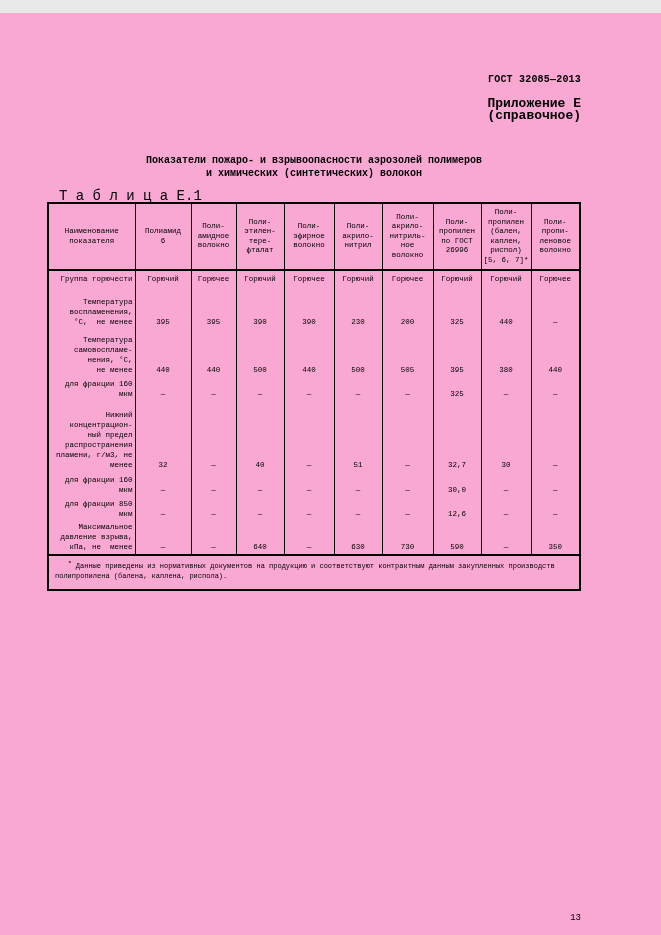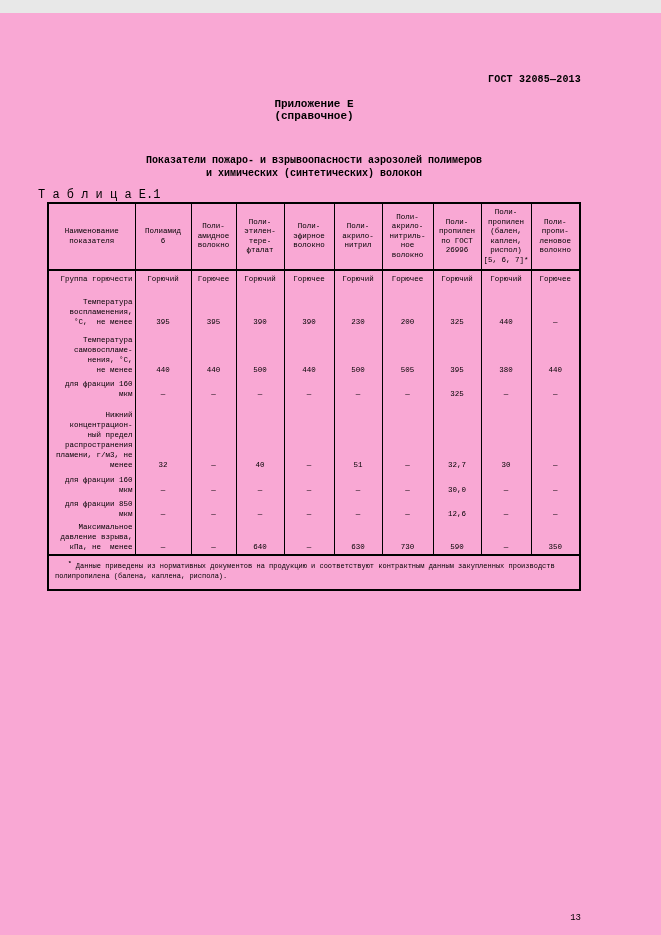--- a/index.html
+++ b/index.html
@@ -14,7 +14,7 @@
   }
   .annex {
     position:absolute; top:85px; left:47px; width:534px;
-    text-align:center; font-weight:bold; font-size:11px; line-height:12px;
+    text-align:right; font-weight:bold; font-size:13px; line-height:12px;
   }
   .title {
     position:absolute; top:142px; left:47px; width:534px;

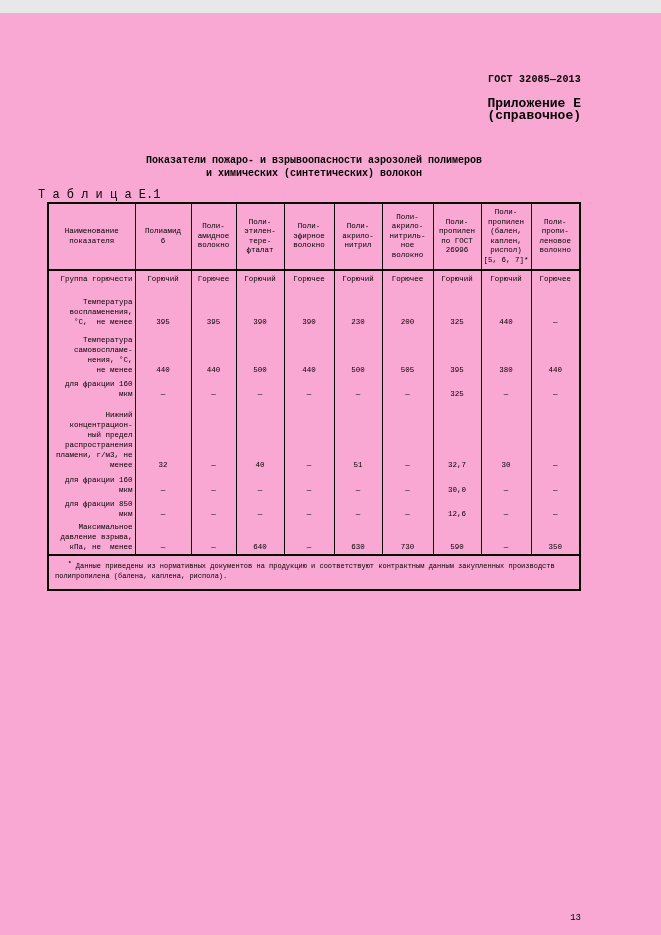--- a/index.html
+++ b/index.html
@@ -21,7 +21,7 @@
     text-align:center; font-weight:bold; font-size:10px; line-height:12.5px;
   }
   .table-label {
-    position:absolute; top:175px; left:38px; font-size:12px;
+    position:absolute; top:175px; left:59px; font-size:14px;
   }
   table.gost {
     position:absolute; top:189px; left:47px;

